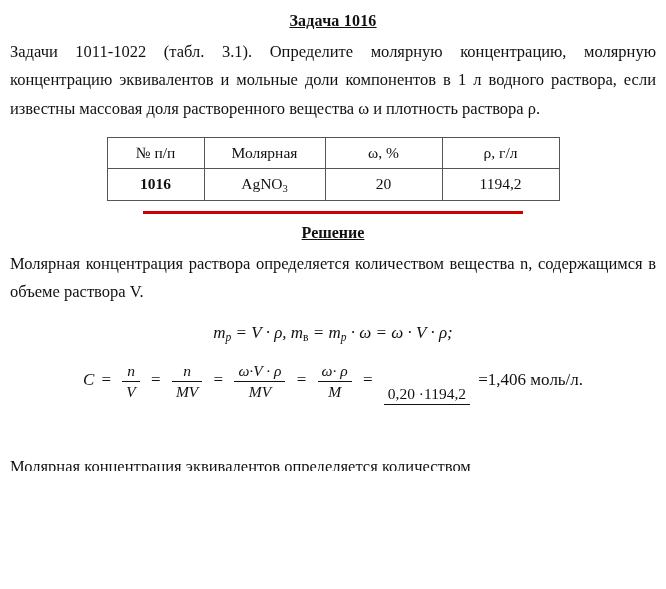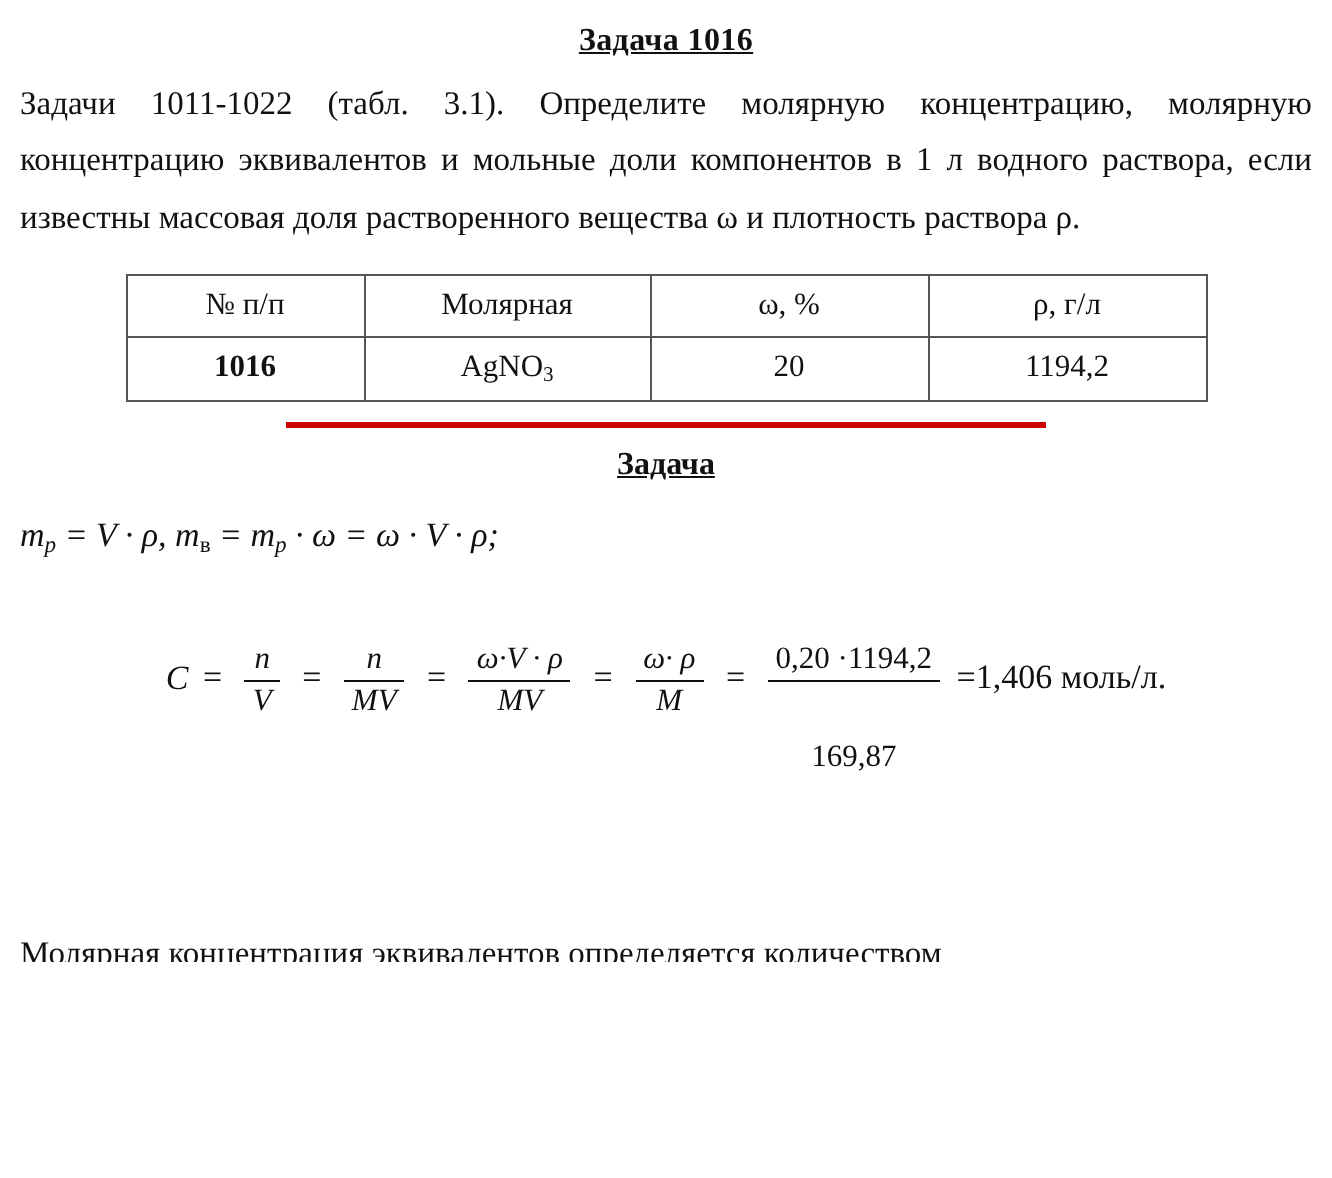--- a/index.html
+++ b/index.html
@@ -53,7 +53,7 @@
   }
   table.data td, table.data th {
     border: 1px solid #555;
-    padding: 6px 21px;
+    padding: 6px 10px;
     text-align: center;
     font-weight: normal;
   }

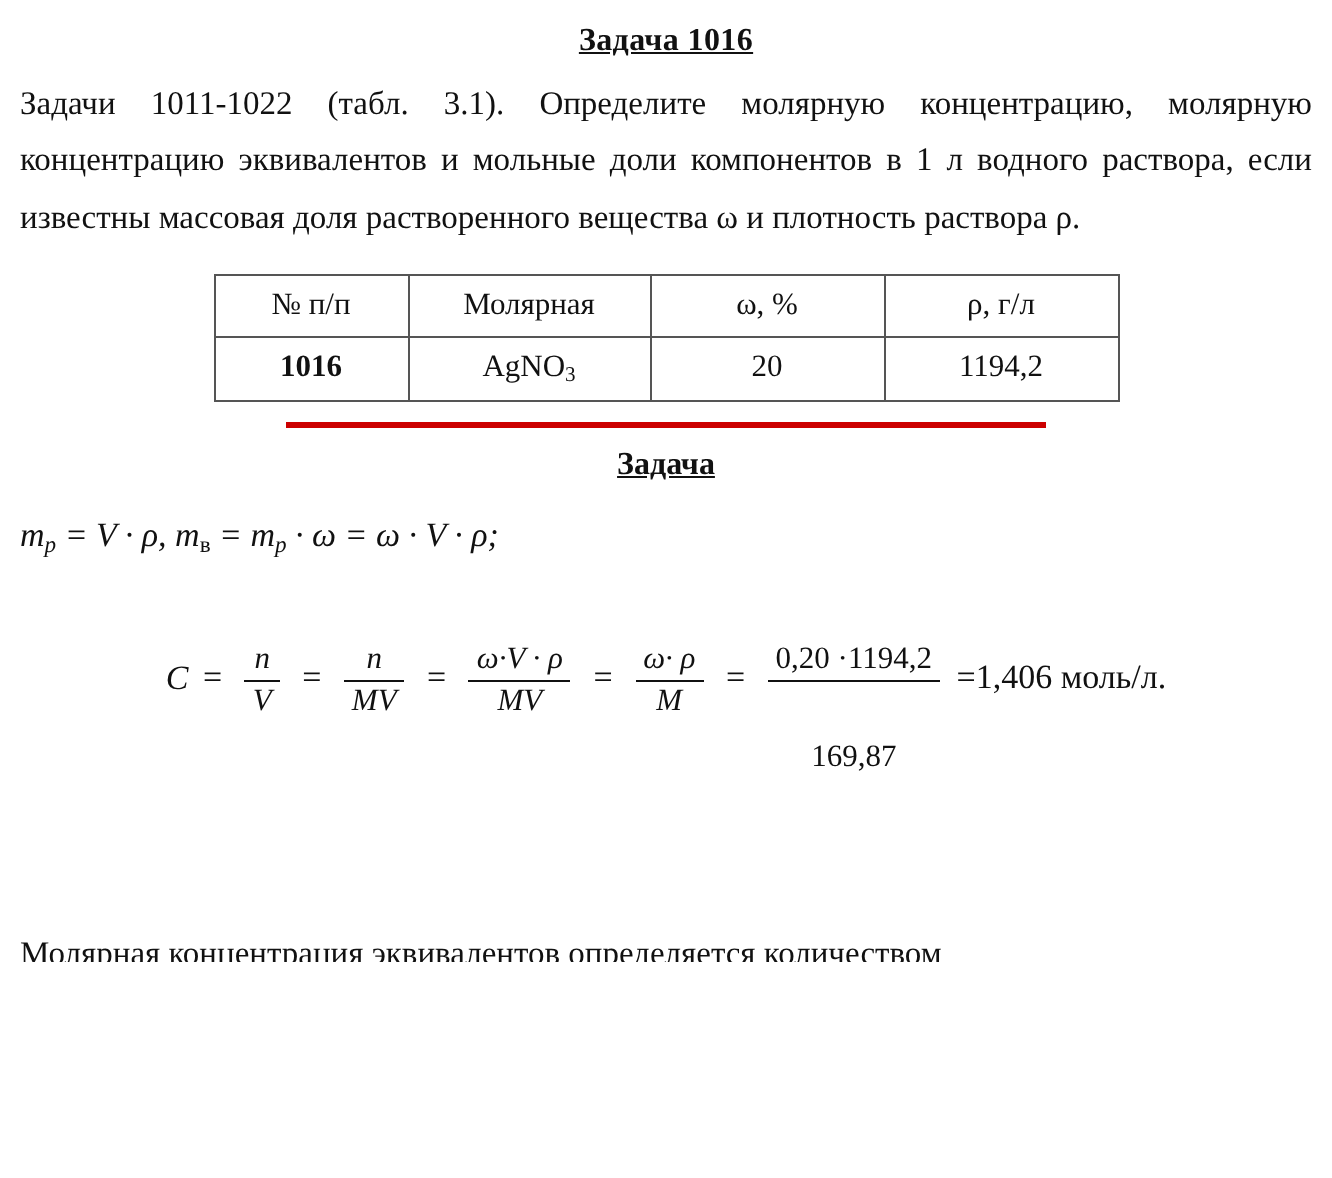--- a/index.html
+++ b/index.html
@@ -170,7 +170,7 @@
   </div>
   <div class="underline-red"></div>
 
-  <div class="section-title">Задача</div>
+  <div class="section-title">Решение</div>
 
 
 

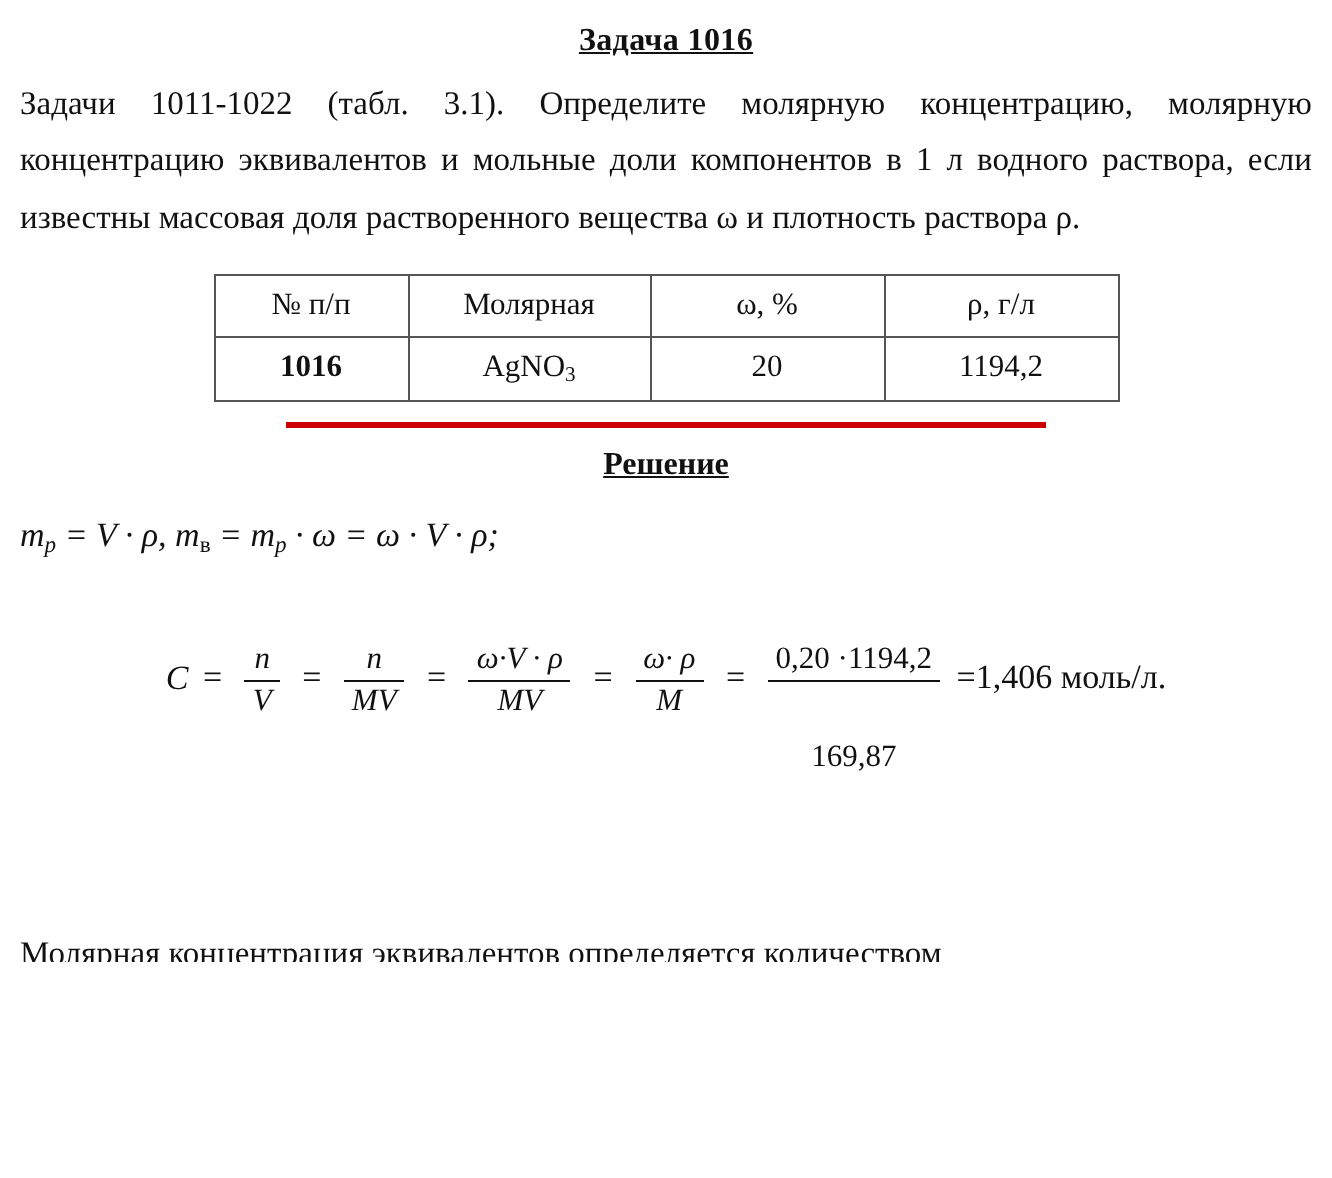--- a/index.html
+++ b/index.html
@@ -172,6 +172,7 @@
 
   <div class="section-title">Решение</div>
 
+  <p class="para">Молярная концентрация раствора определяется количеством вещества n, содержащимся в объеме раствора V.</p>
 
 
   <div class="formula-line">

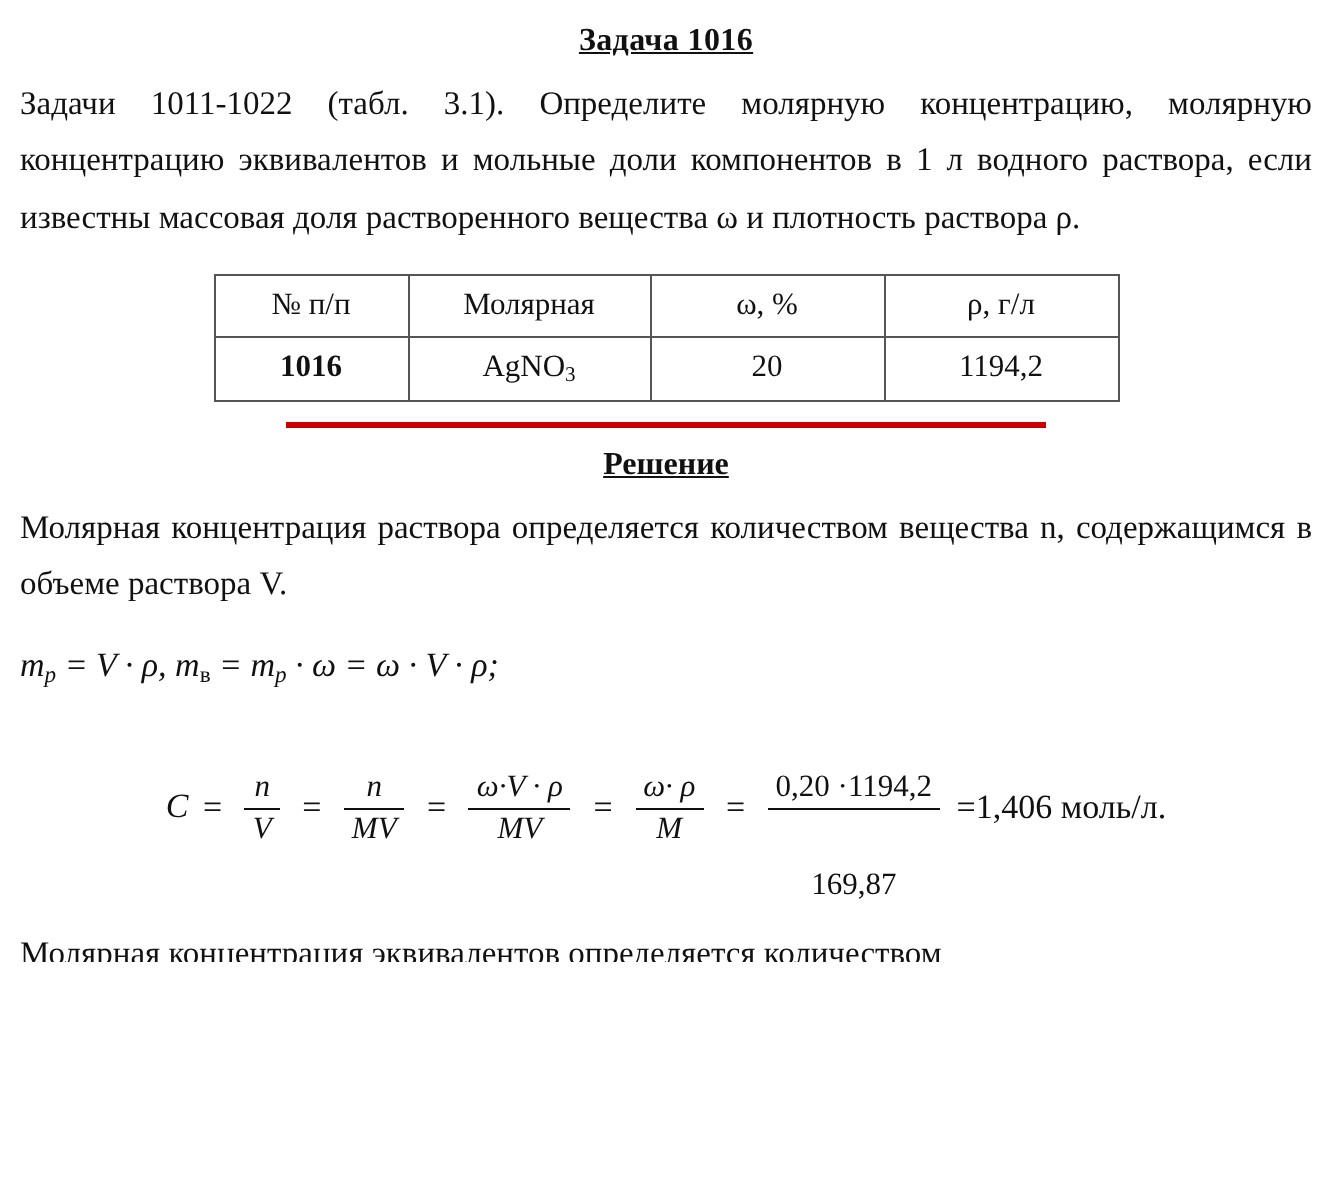--- a/index.html
+++ b/index.html
@@ -81,7 +81,7 @@
     margin: 10px 0 8px 0;
   }
   .formula-line {
-    text-align: left;
+    text-align: center;
     font-style: italic;
     font-size: 17px;
     margin: 16px 0 6px 0;

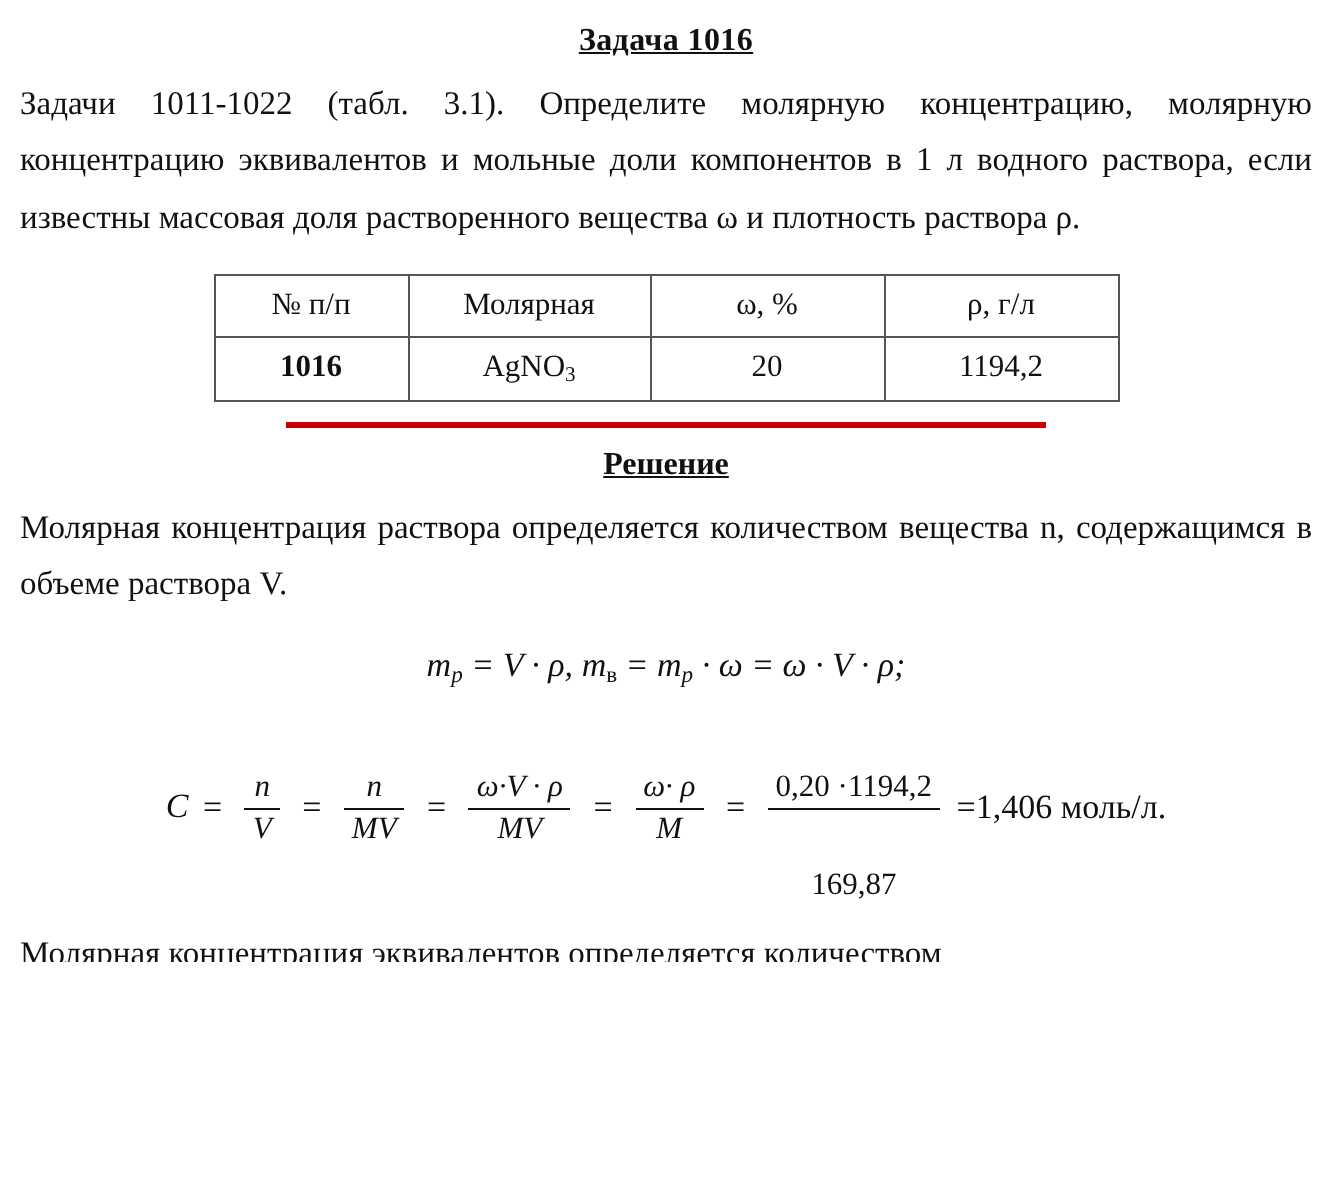--- a/index.html
+++ b/index.html
@@ -208,7 +208,6 @@
     <span class="op">=</span>
     <span class="frac">
       <span class="num plain">0,20 ·1194,2</span>
-      <span class="den plain">169,87</span>
     </span>
     <span class="plain">=1,406 моль/л.</span>
   </div>

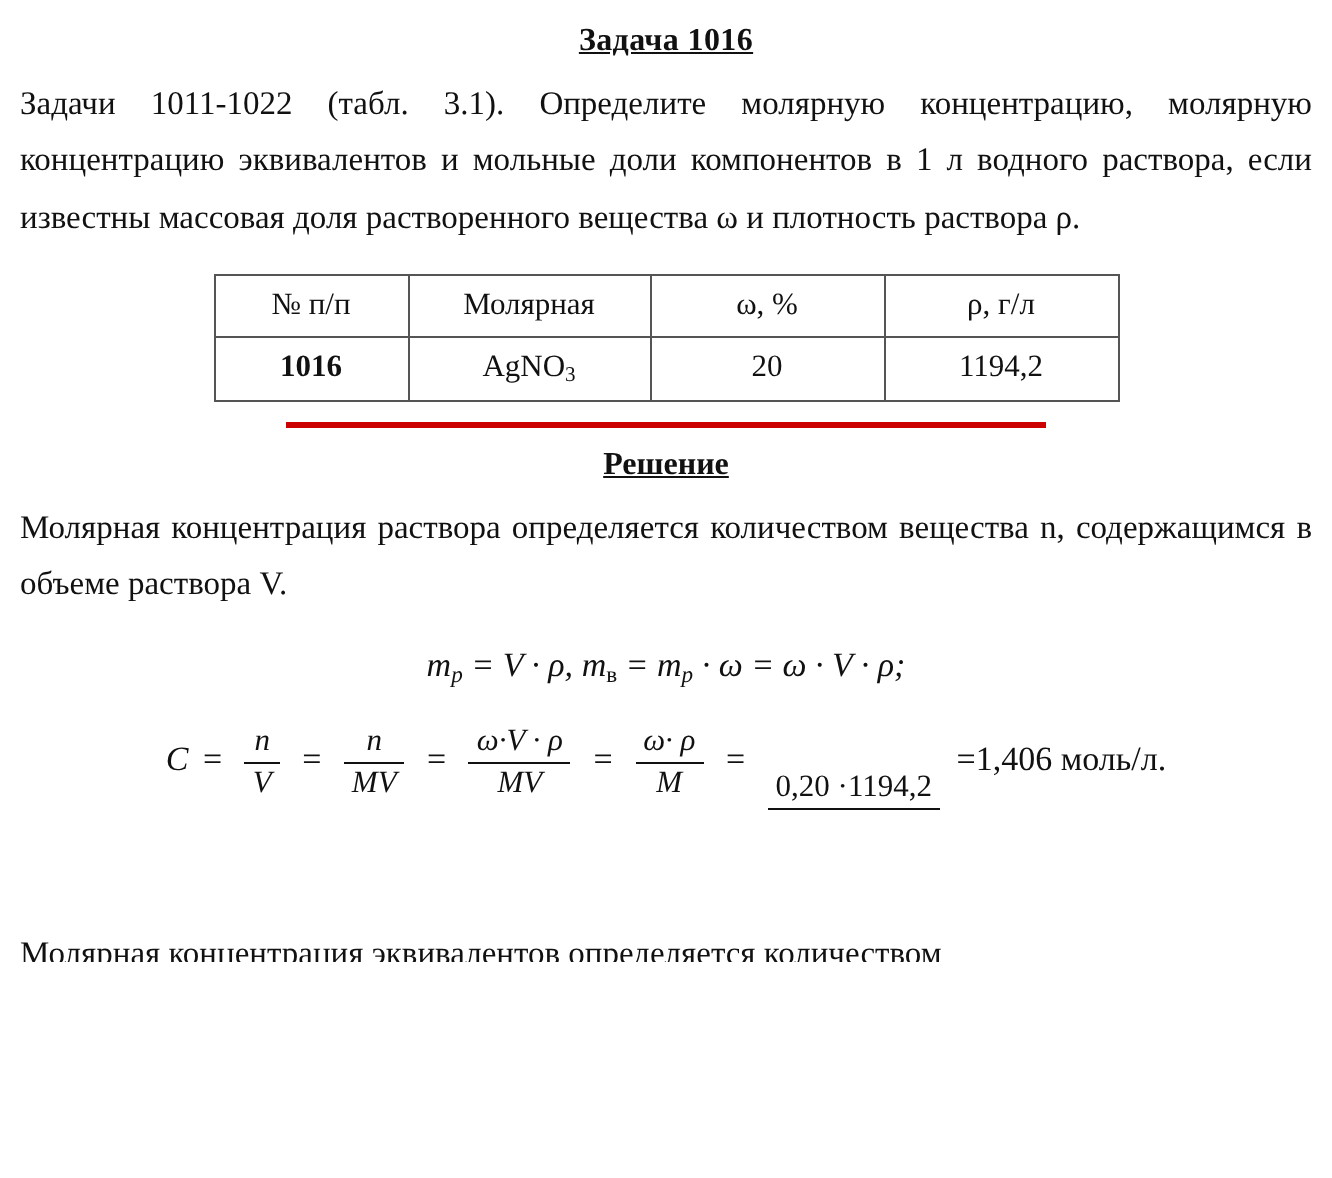--- a/index.html
+++ b/index.html
@@ -128,7 +128,7 @@
     position: absolute;
     left: 10px;
     right: 10px;
-    bottom: 0;
+    bottom: 10px;
     overflow: hidden;
     height: 18px;
   }

